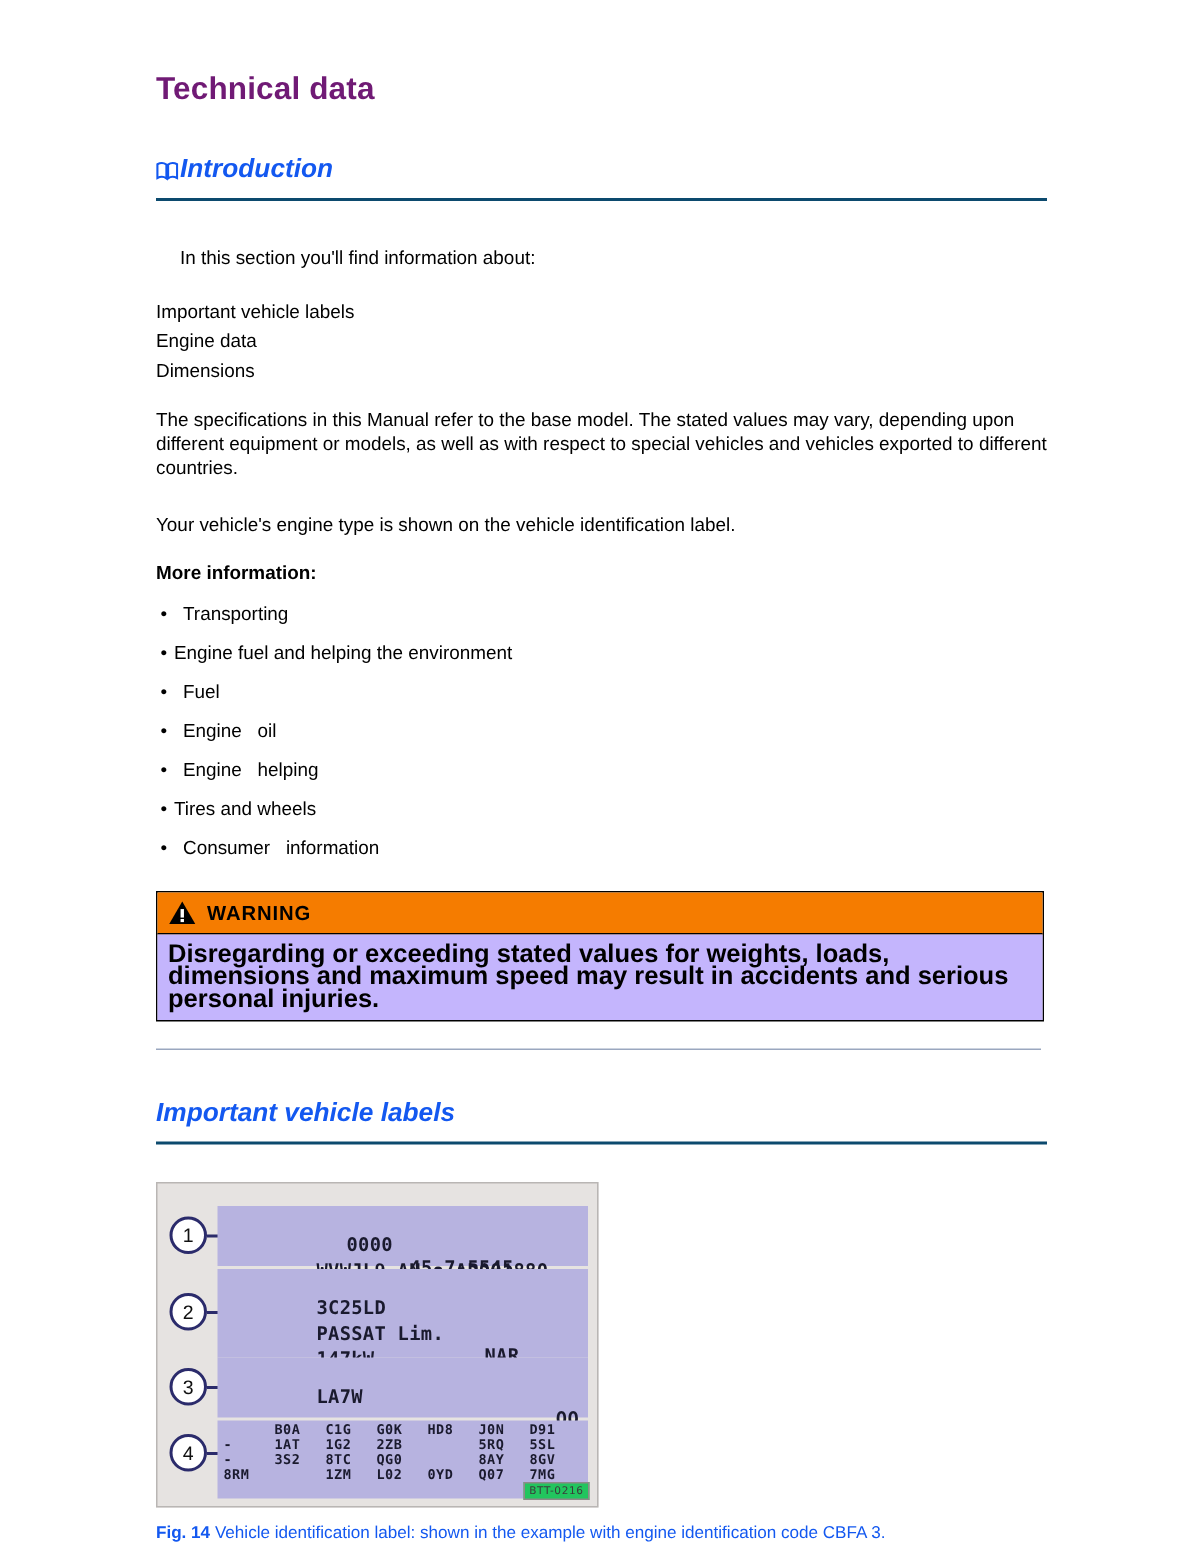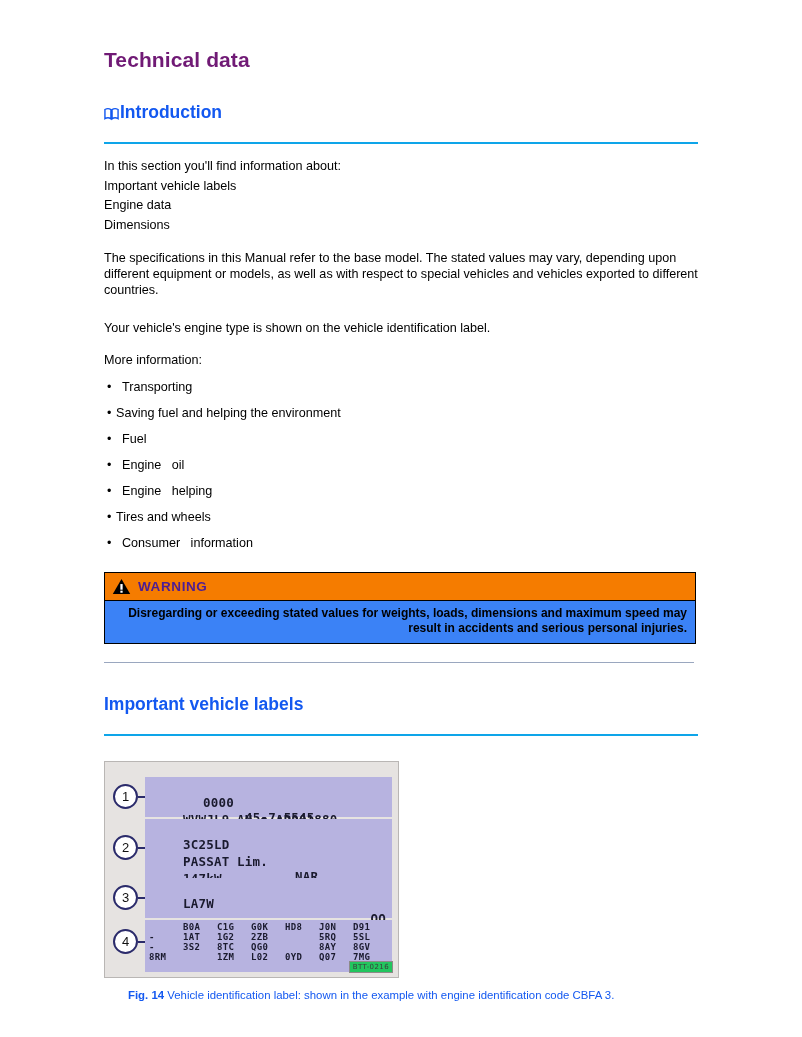--- a/index.html
+++ b/index.html
@@ -34,8 +34,9 @@
   }
   .h2-wrap {
     margin-top: 30px;
-    border-bottom: 2px solid #0ea5e9;
-    padding-bottom: 20px;
+    border-bottom: 2px solid #0c4a6e;
+    padding-bottom: 10px;
+    font-style: italic;
   }
   .h2-title {
     color: #1358f0;

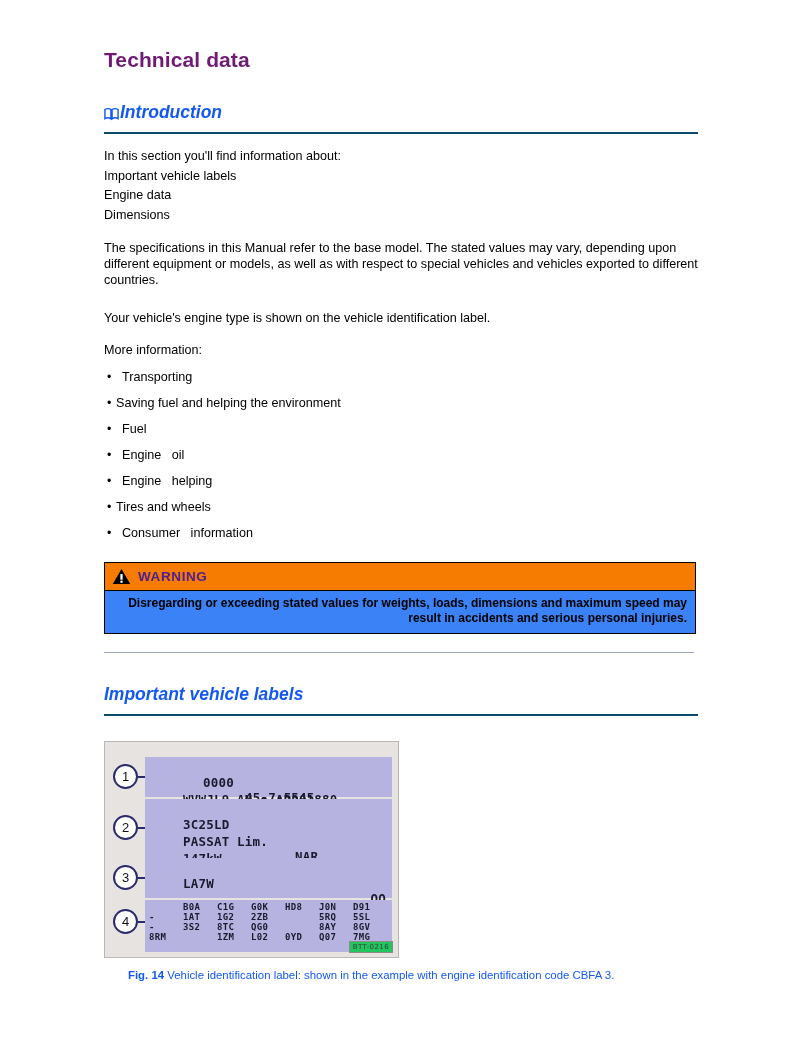--- a/index.html
+++ b/index.html
@@ -62,7 +62,7 @@
   .lead {
     font-size: 12.6px;
     line-height: 19.5px;
-    margin: 0;
+    margin: 16px;
     padding-top: 13px;
   }
   .simple-line {

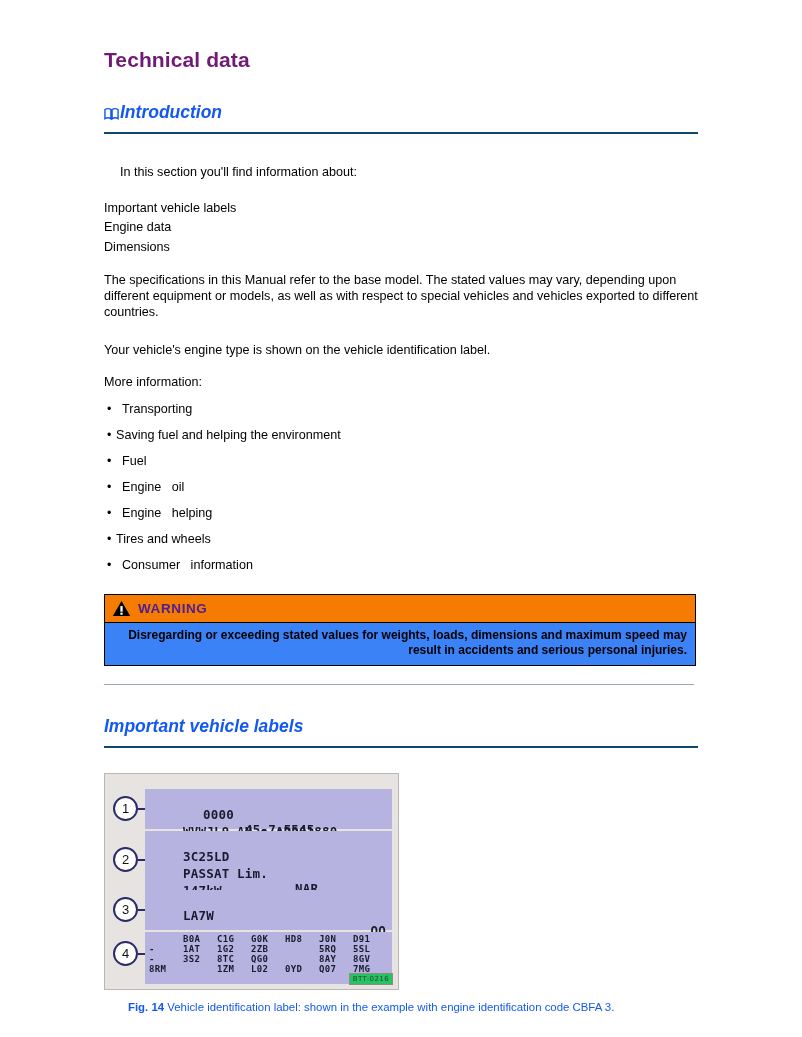--- a/index.html
+++ b/index.html
@@ -80,7 +80,7 @@
 
   .more-info {
     font-size: 12.6px;
-    font-weight: normal;
+    font-weight: bold;
     margin: 0;
     padding-top: 17px;
   }

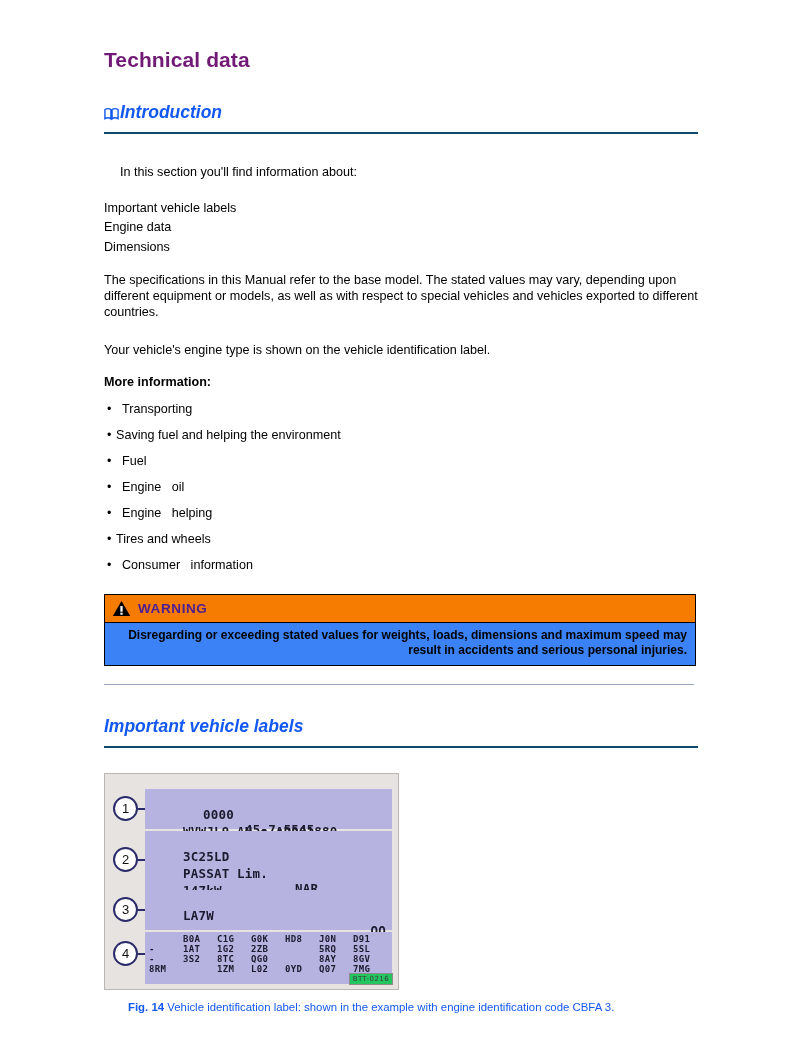--- a/index.html
+++ b/index.html
@@ -288,7 +288,7 @@
 
   <ul class="bullets">
     <li><span class="dot">•</span><span class="btext">Transporting</span></li>
-    <li class="tight"><span class="dot">•</span><span class="btext">Saving fuel and helping the environment</span></li>
+    <li class="tight"><span class="dot">•</span><span class="btext">Engine fuel and helping the environment</span></li>
     <li><span class="dot">•</span><span class="btext">Fuel</span></li>
     <li><span class="dot">•</span><span class="btext">Engine   oil</span></li>
     <li><span class="dot">•</span><span class="btext">Engine   helping</span></li>

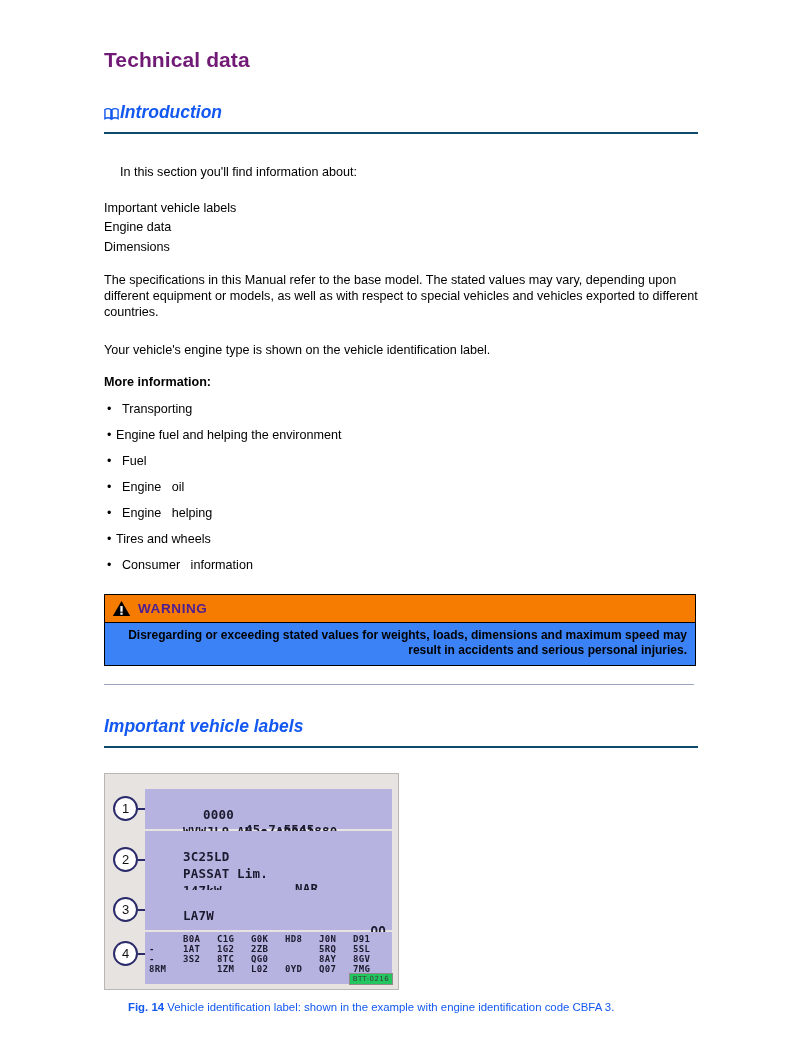--- a/index.html
+++ b/index.html
@@ -136,7 +136,7 @@
     font-weight: bold;
     letter-spacing: 0.6px;
     margin-left: 7px;
-    color: #4c1d95;
+    color: #000000;
   }
   .warn-body {
     background: #3b82f6;

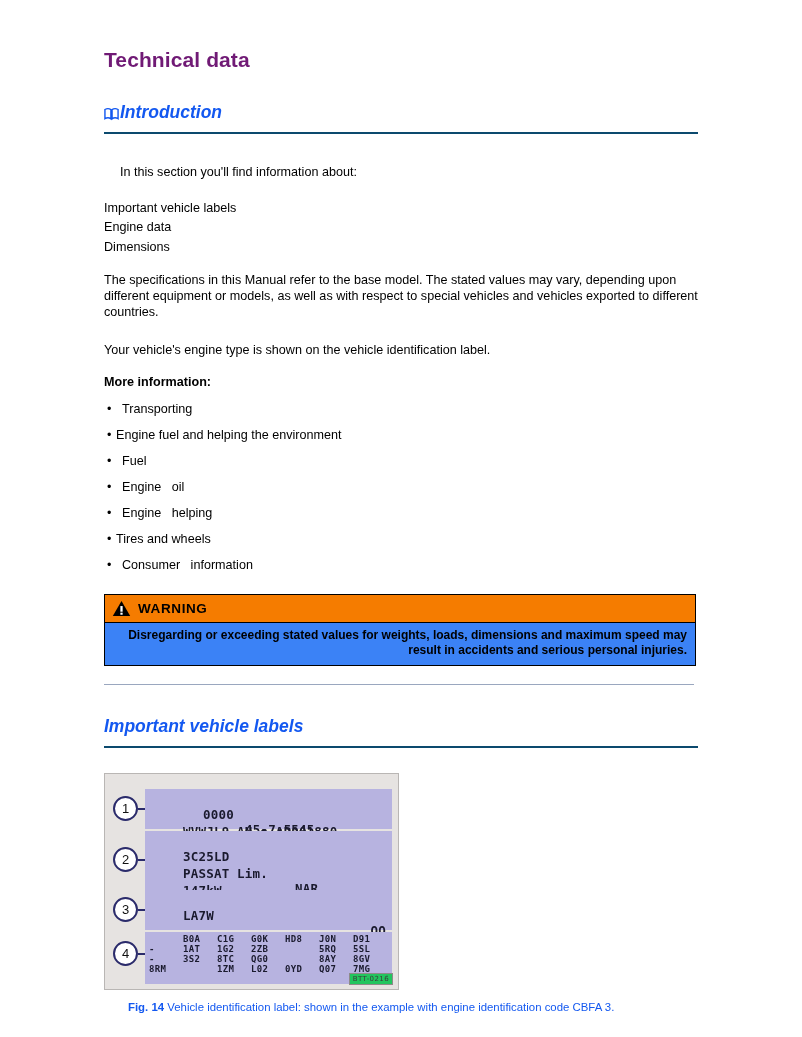--- a/index.html
+++ b/index.html
@@ -139,12 +139,11 @@
     color: #000000;
   }
   .warn-body {
-    background: #3b82f6;
+    background: #c4b5fd;
     padding: 5px 8px 7px 7px;
-    font-size: 12px;
+    font-size: 17px;
     font-weight: bold;
     line-height: 15px;
-    text-align: right;
   }
   .warn-after {
     height: 18px;

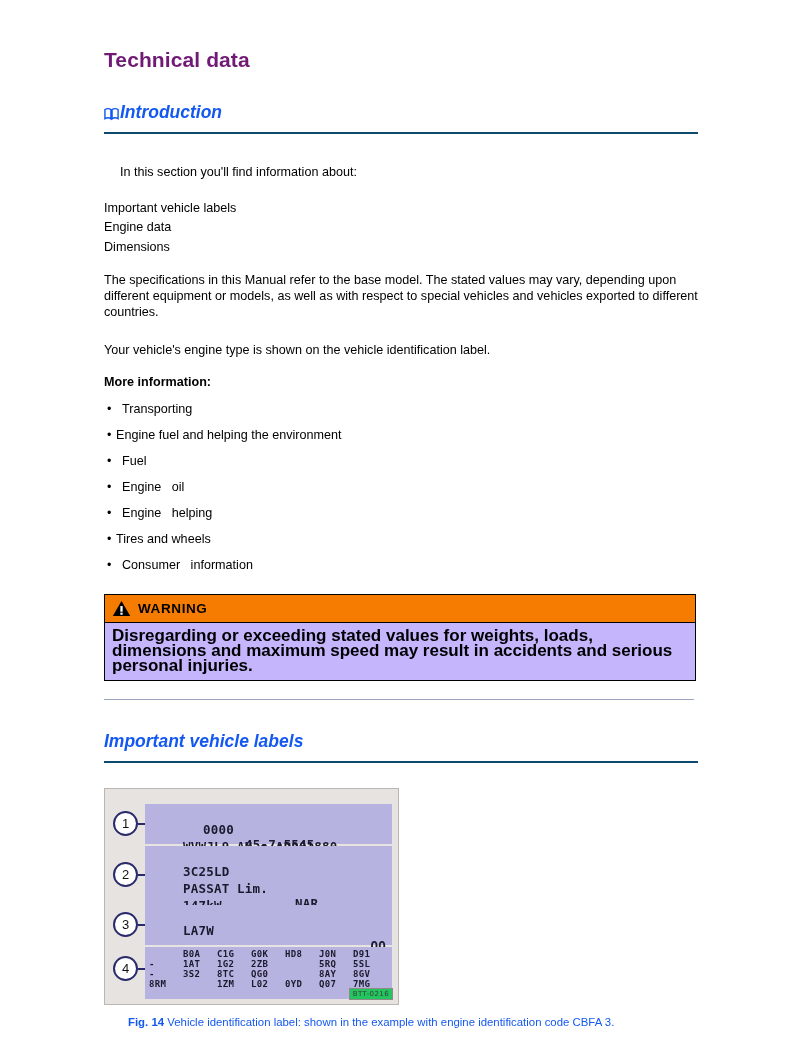--- a/index.html
+++ b/index.html
@@ -180,6 +180,7 @@
     font-weight: bold;
     letter-spacing: 0.2px;
     white-space: pre;
+    margin-left: 28px;
   }
   .panel .row .left  { position: absolute; left: 38px; }
   .panel .row .mid   { position: absolute; left: 100px; }

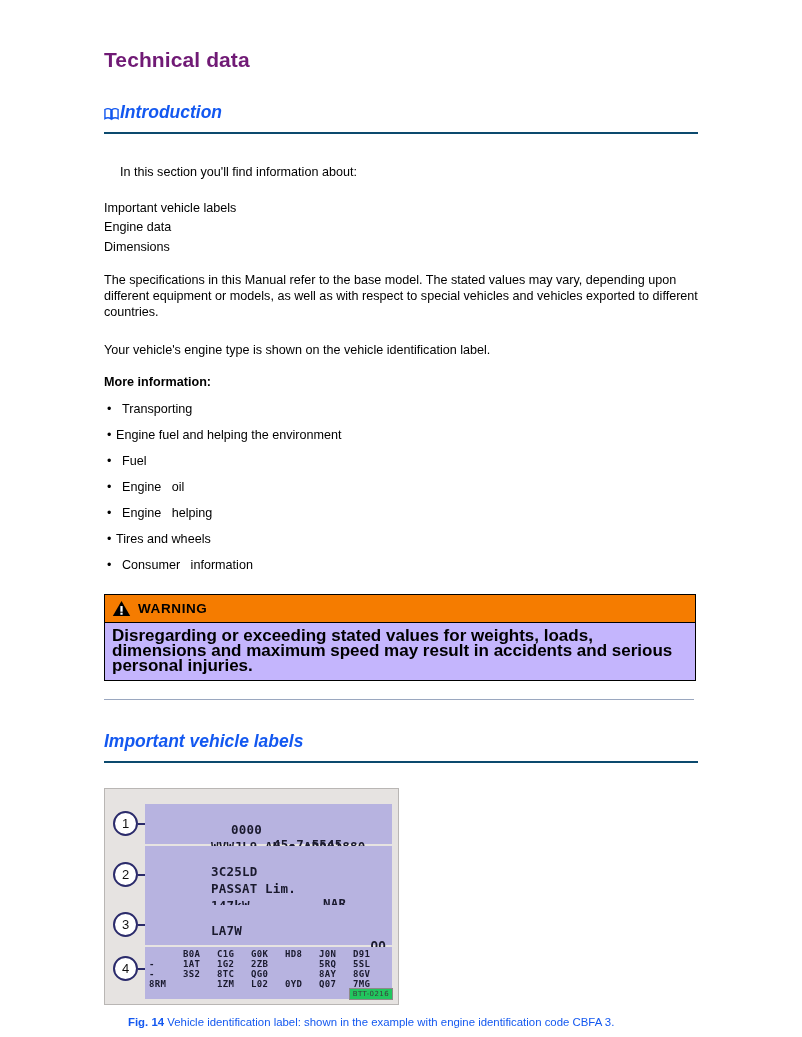--- a/index.html
+++ b/index.html
@@ -254,7 +254,7 @@
     color: #1358f0;
     width: 594px;
   }
-  .fig-caption b { color: #1358f0; margin-left: 24px; }
+  .fig-caption b { color: #1358f0; }
 </style>
 </head>
 <body>

